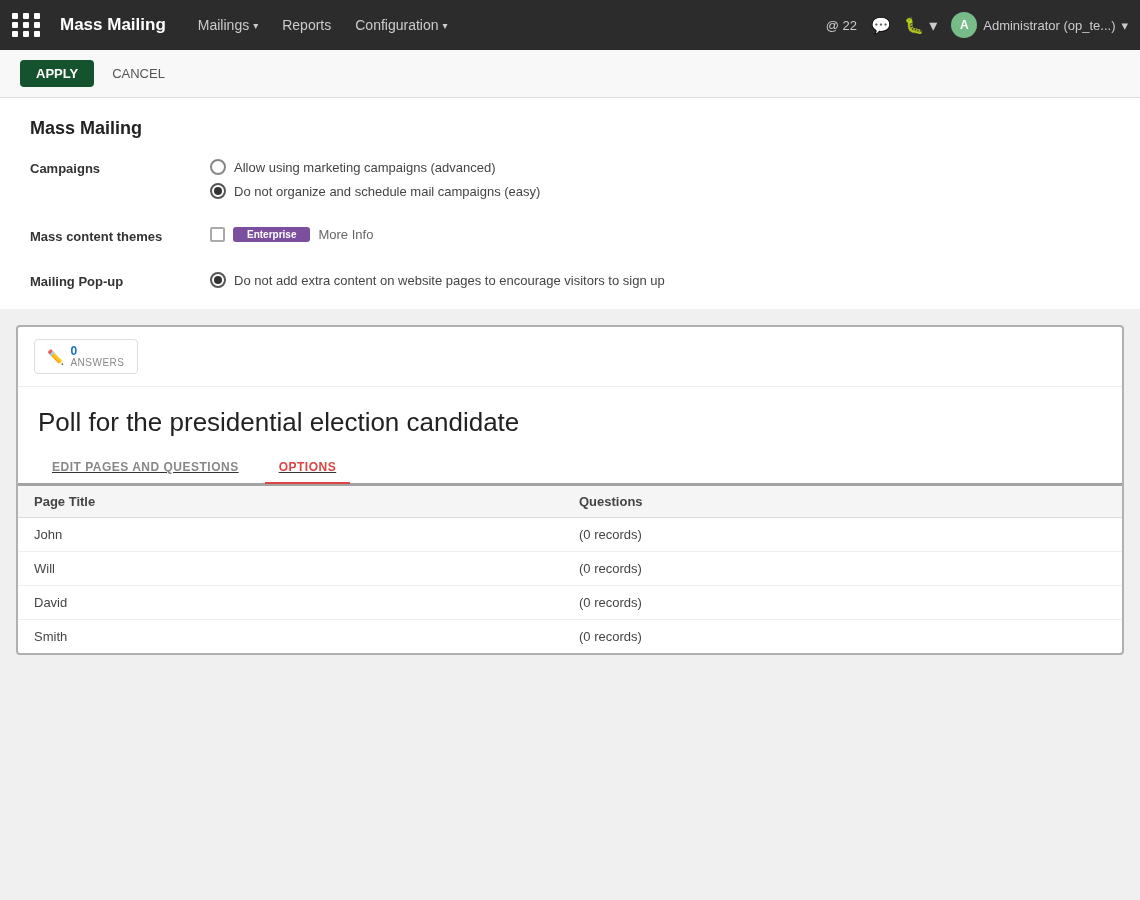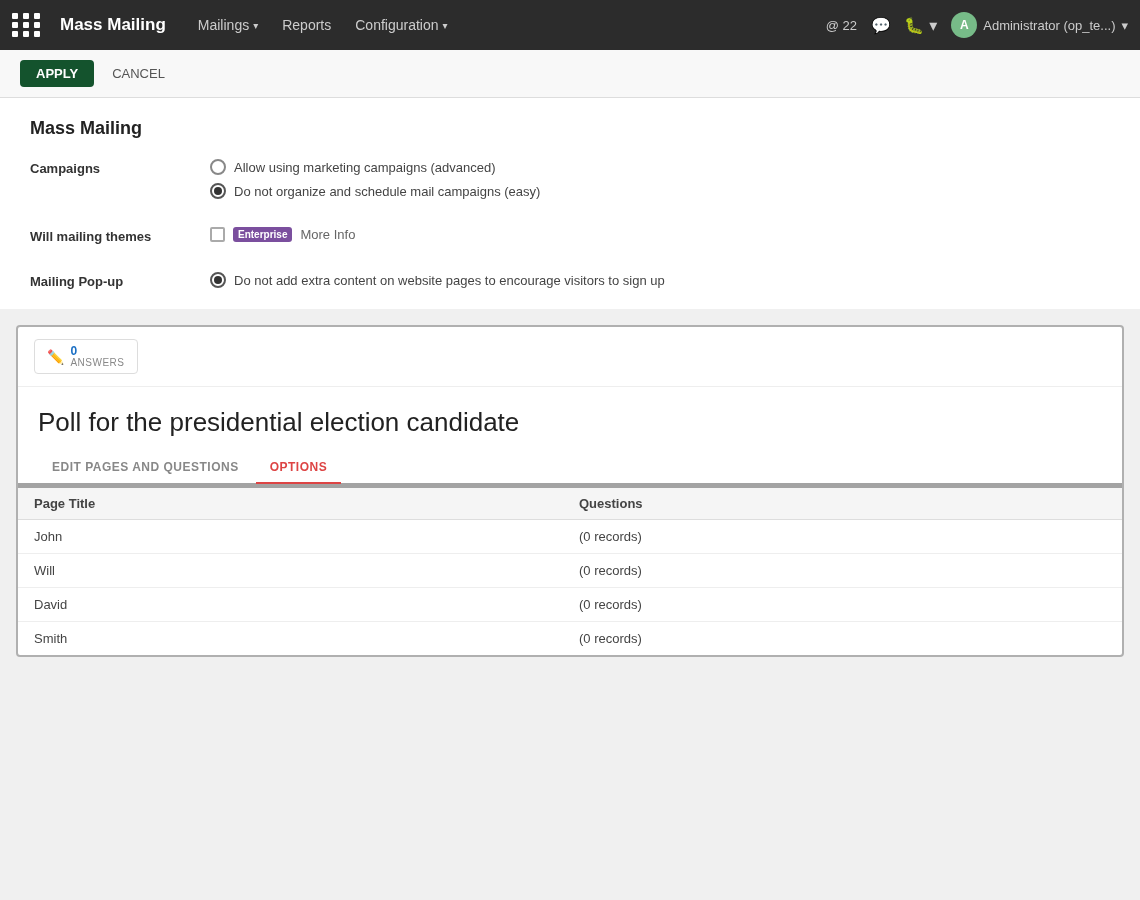--- a/index.html
+++ b/index.html
@@ -351,7 +351,7 @@
     </div>
 
     <div class="form-row">
-      <div class="form-label">Will mailing themes</div>
+      <div class="form-label">Mass content themes</div>
       <div class="form-options">
         <div class="checkbox-option">
           <div class="checkbox-box"></div>

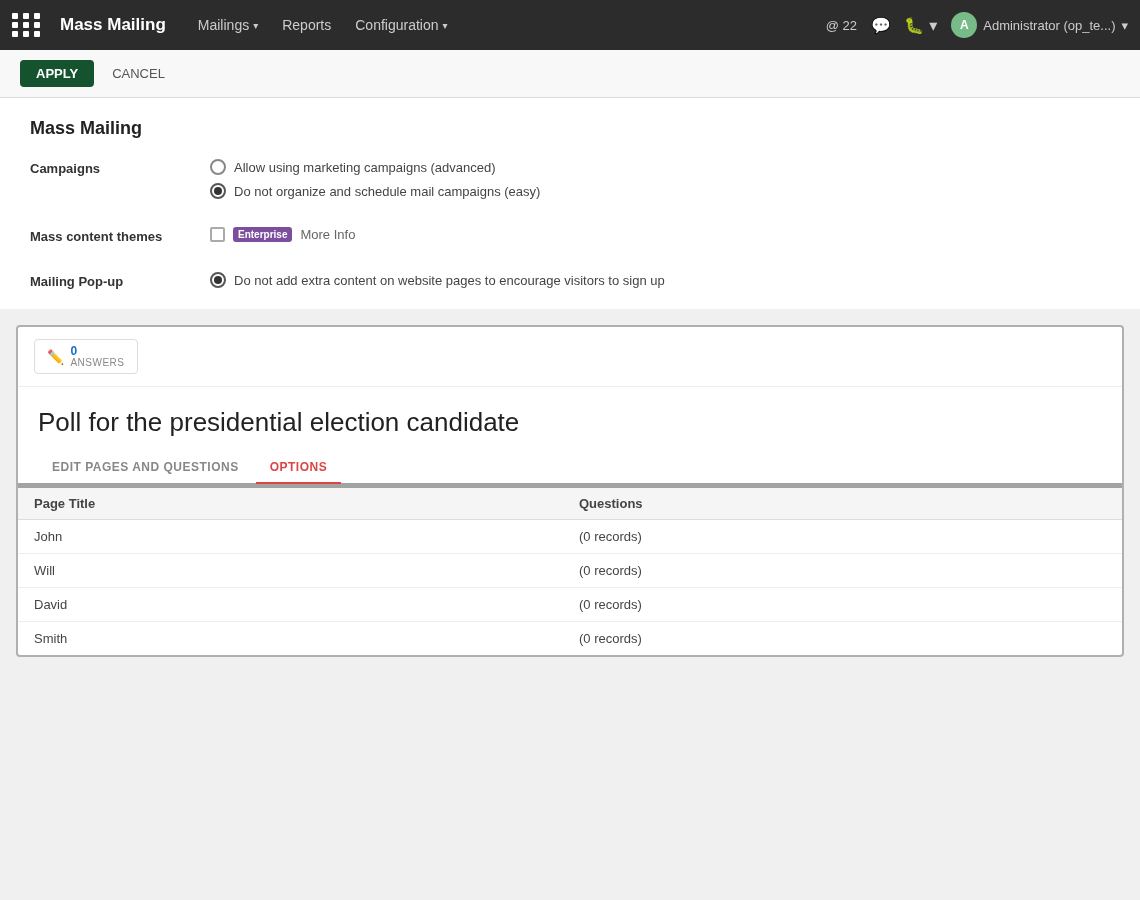--- a/index.html
+++ b/index.html
@@ -177,7 +177,7 @@
       color: #fff;
       font-size: 10px;
       font-weight: 700;
-      padding: 2px 5px;
+      padding: 2px 14px;
       border-radius: 3px;
     }
 

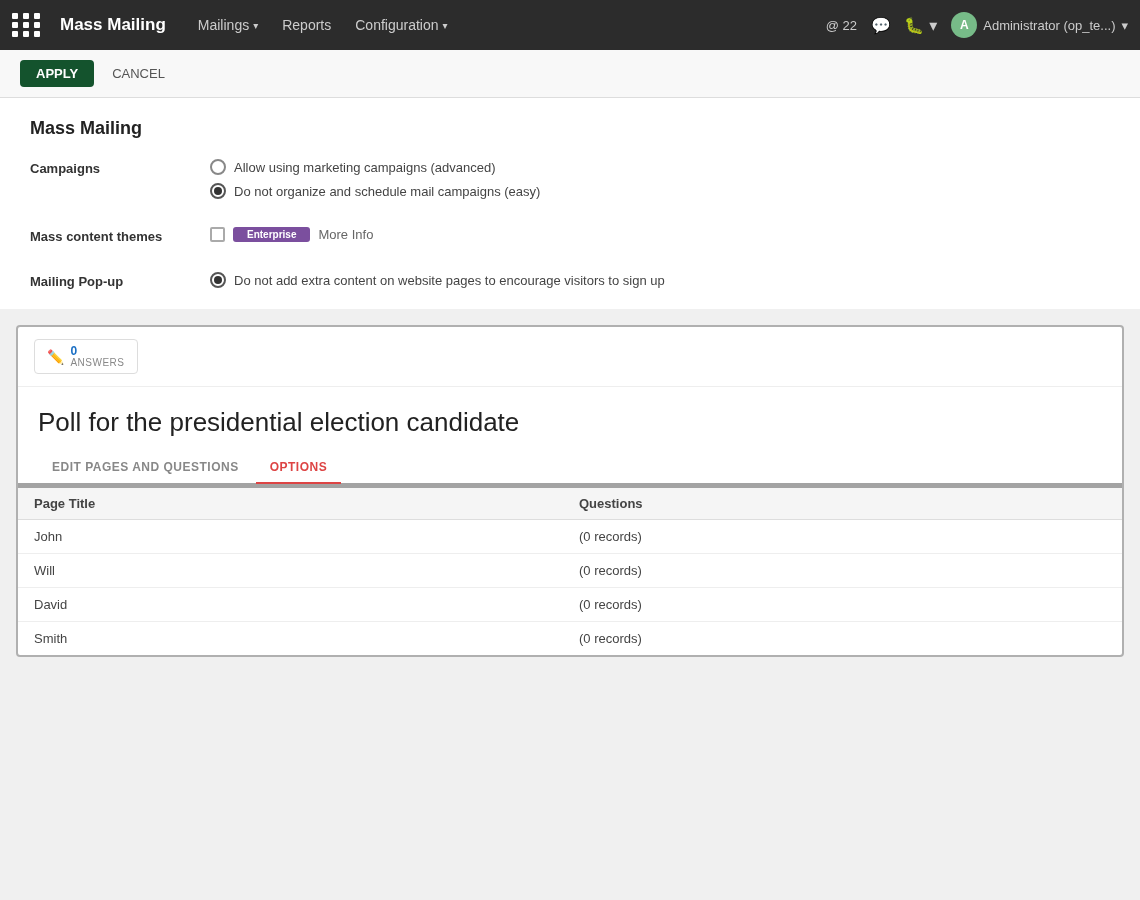--- a/index.html
+++ b/index.html
@@ -242,9 +242,10 @@
 
     .tabs-bar {
       display: flex;
-      border-bottom: 5px solid #a3a3a3;
+      border-bottom: 3px solid #a3a3a3;
       padding: 0 20px;
-      gap: 3px;
+      gap: 12px;
+      text-decoration: underline;
     }
     .tab {
       padding: 8px 14px;

